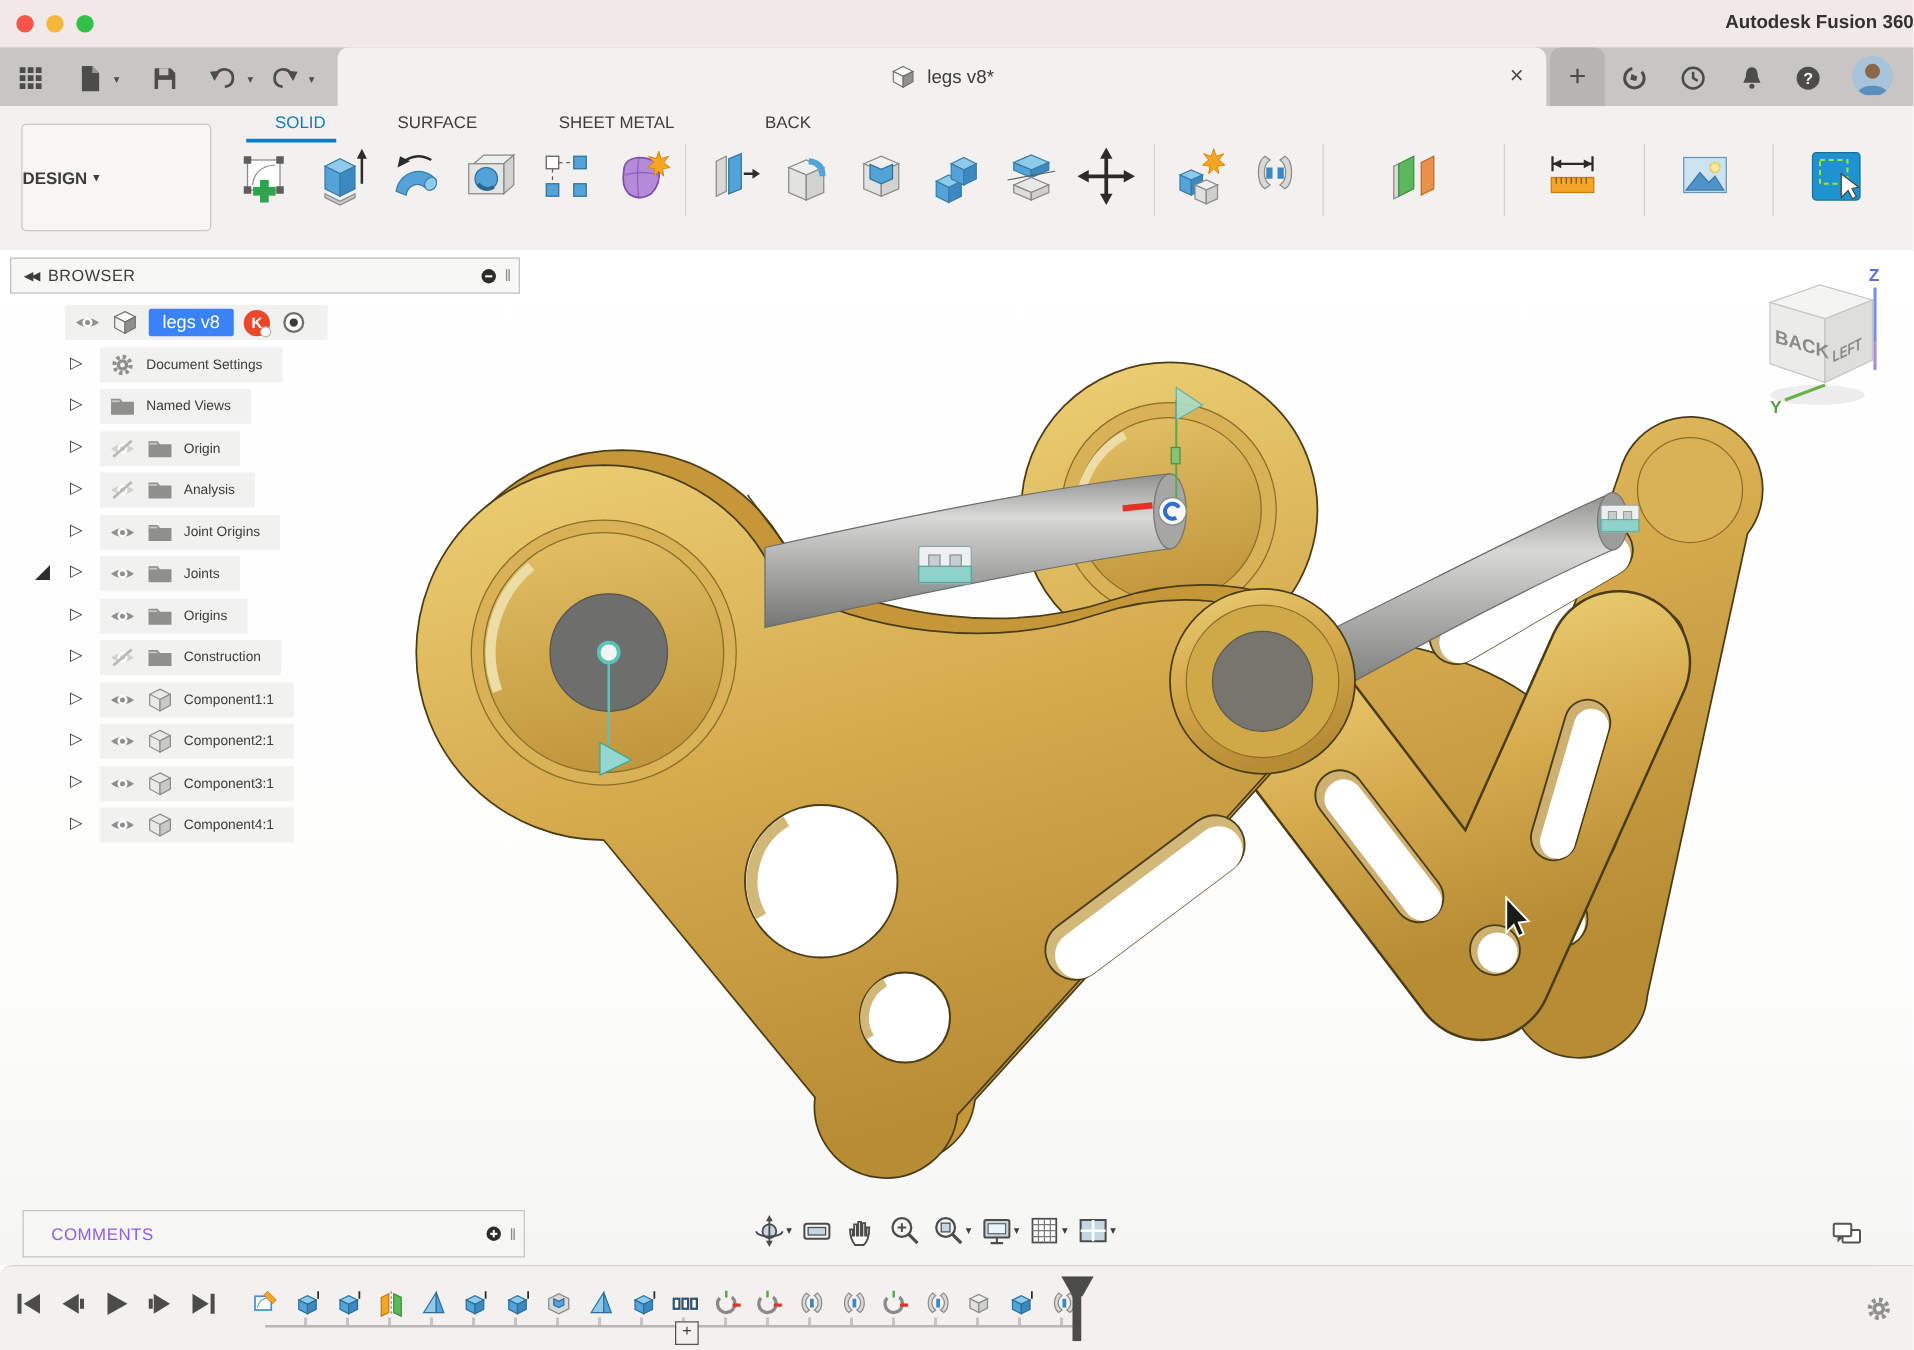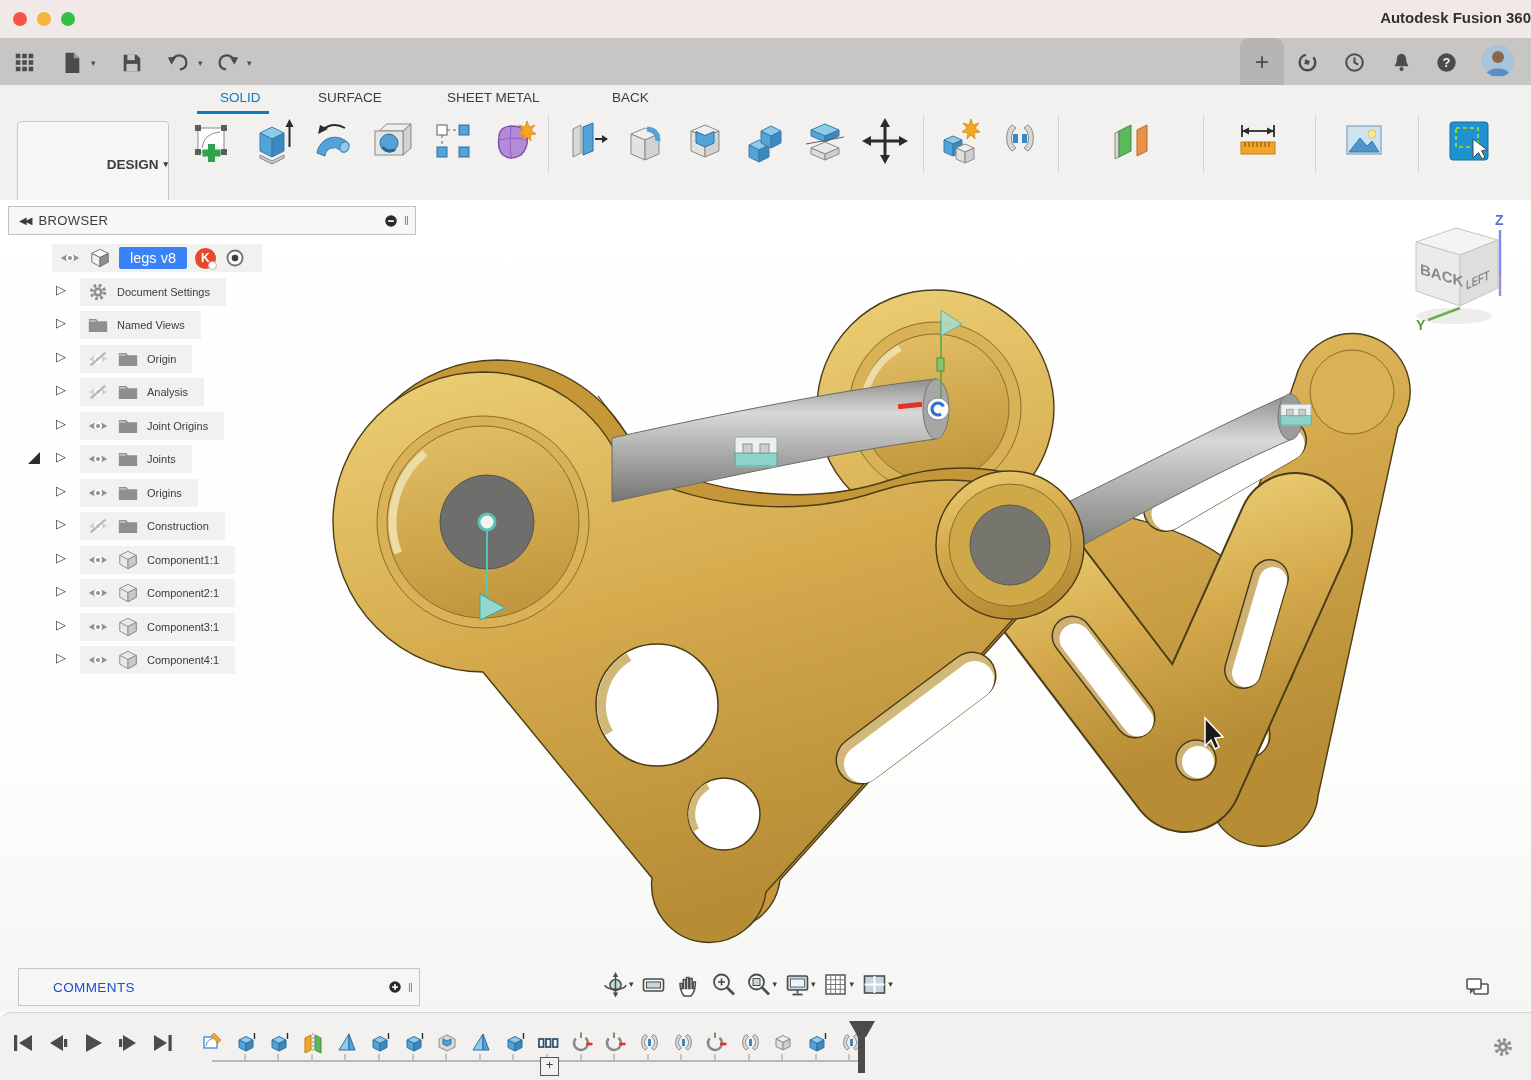--- a/index.html
+++ b/index.html
@@ -443,6 +443,13 @@
       </span>
     <span class="carrow" style="left:247px">▾</span>
 
+    <div id="doc-tab">
+      <svg width="21" height="21">
+          <use href="#sym-rootcube"></use>
+        </svg>
+      <span class="lbl">legs v8*</span>
+      <span id="tab-close">×</span>
+    </div>
     <div id="new-tab">+</div>
 
     <span class="qt" style="left:1292px">

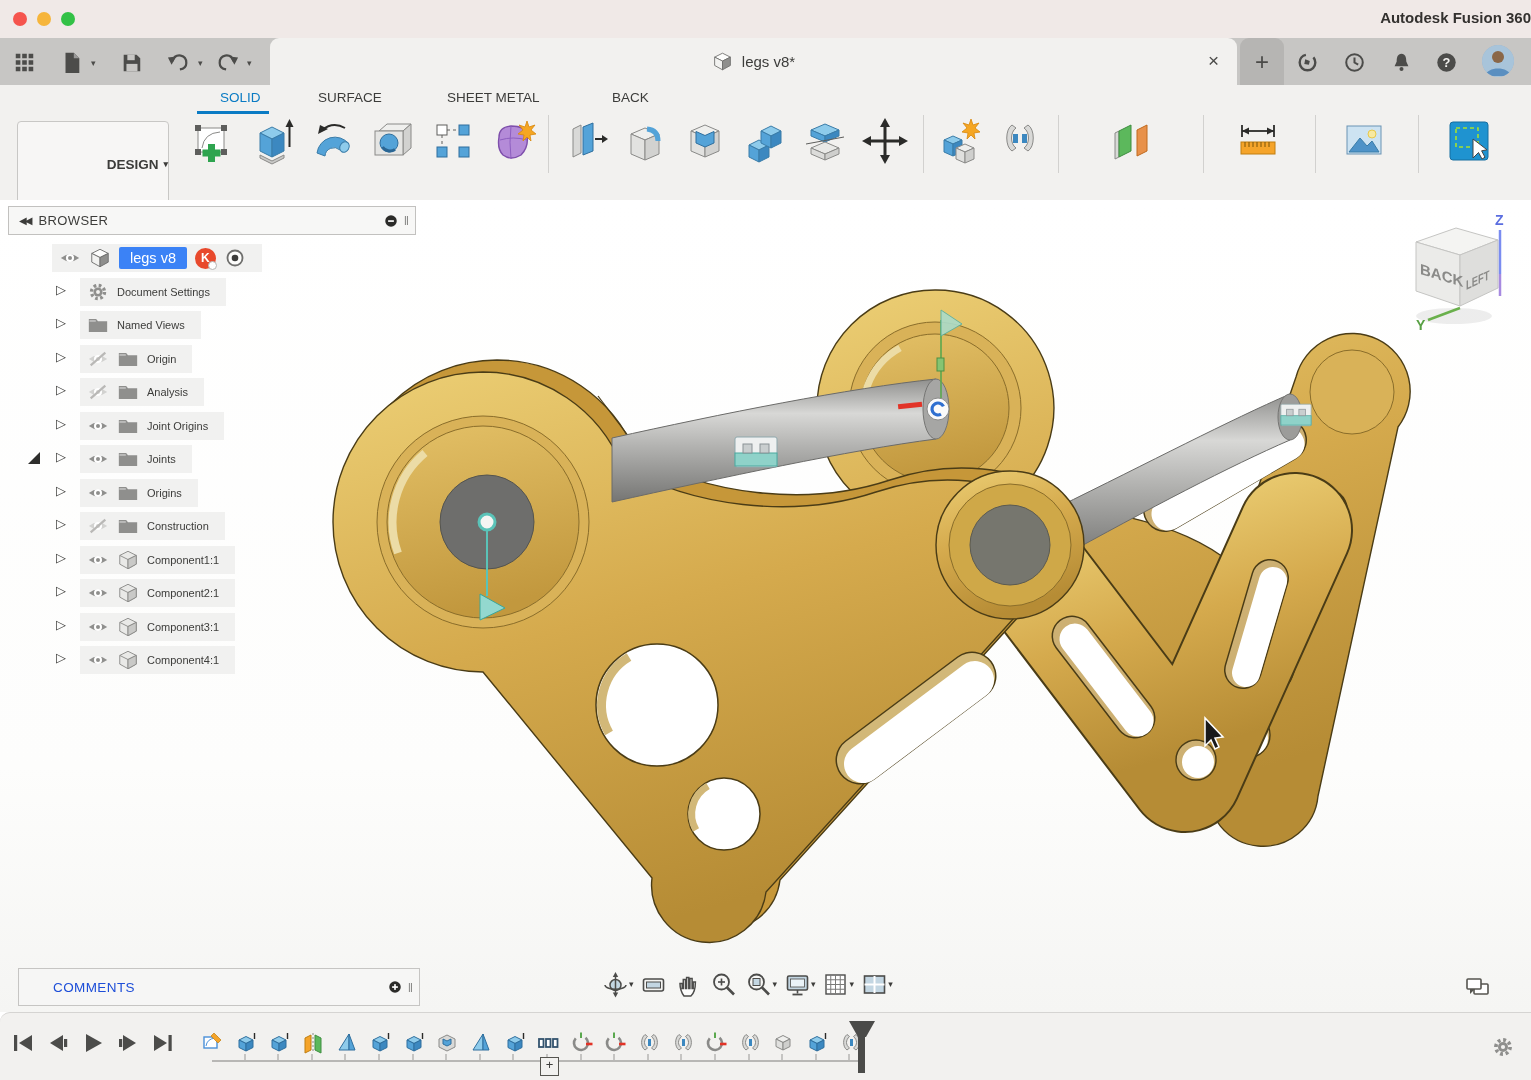--- a/index.html
+++ b/index.html
@@ -22,7 +22,7 @@
   #avatar{position:absolute;left:1482px;top:7px;width:32px;height:32px;border-radius:50%;overflow:hidden;background:#9fb8ce;cursor:pointer;}
   
   #ribbon{left:0;top:85px;width:1531px;height:115px;background:#f2f1ef;border-bottom:1px solid #d4d3d1;}
-  #design-btn{position:absolute;left:17px;top:14px;width:150px;height:84px;background:#f7f6f5;border:1px solid #c8c7c5;border-radius:4px;display:flex;align-items:center;justify-content:flex-end;font-size:13.5px;font-weight:bold;color:#3c3c3a;cursor:pointer;margin-top:22px;}
+  #design-btn{position:absolute;left:17px;top:14px;width:150px;height:84px;background:#f7f6f5;border:1px solid #c8c7c5;border-radius:4px;display:flex;align-items:center;justify-content:flex-start;font-size:13.5px;font-weight:bold;color:#3c3c3a;cursor:pointer;}
   .rtab{position:absolute;top:5px;height:20px;font-size:13.5px;color:#3c3c3a;cursor:pointer;white-space:nowrap;}
   .rtab.active{color:#0a7bc4;}
   #tab-underline{position:absolute;left:197px;top:26px;width:72px;height:3px;background:#0a7bc4;}

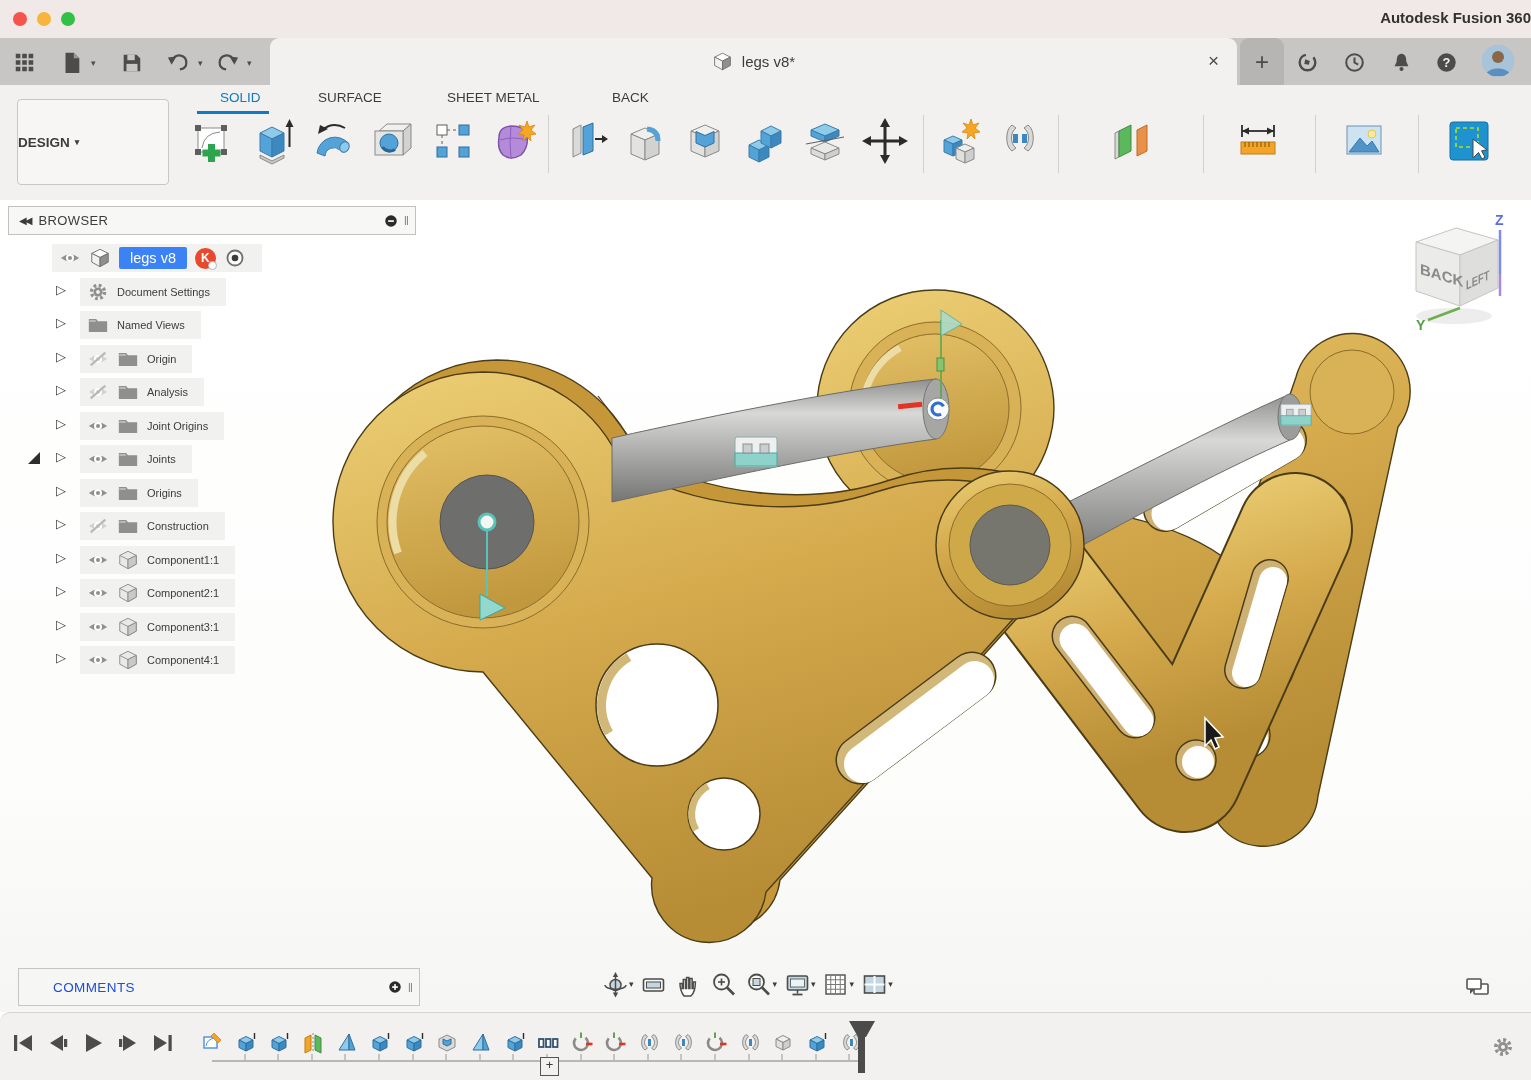--- a/index.html
+++ b/index.html
@@ -55,7 +55,7 @@
   #k-badge::after{content:"";position:absolute;right:-1px;bottom:-1px;width:7px;height:7px;border-radius:50%;background:#fff;border:1px solid #b5b5b3;}
   
   #comments{position:absolute;left:18px;top:768px;width:400px;height:36px;background:rgba(246,246,245,.96);border:1px solid #c6c5c3;display:flex;align-items:center;}
-  #comments .ttl{font-size:13.5px;color:#1d4ed8;margin-left:34px;letter-spacing:.4px;}
+  #comments .ttl{font-size:13.5px;color:#8b5cf6;margin-left:22px;letter-spacing:.4px;}
   
   #navbar{position:absolute;left:598px;top:766px;display:flex;align-items:center;gap:1px;}
   .nv{display:flex;align-items:center;justify-content:center;width:34px;height:36px;cursor:pointer;border-radius:3px;}

